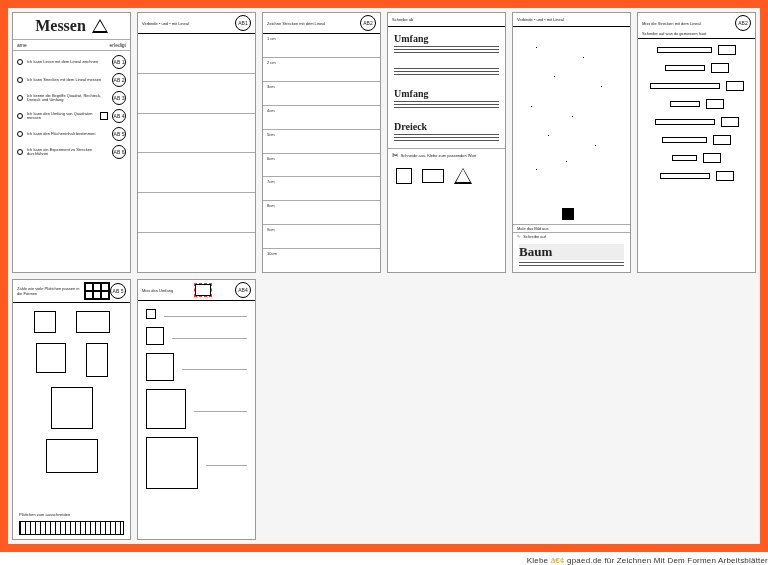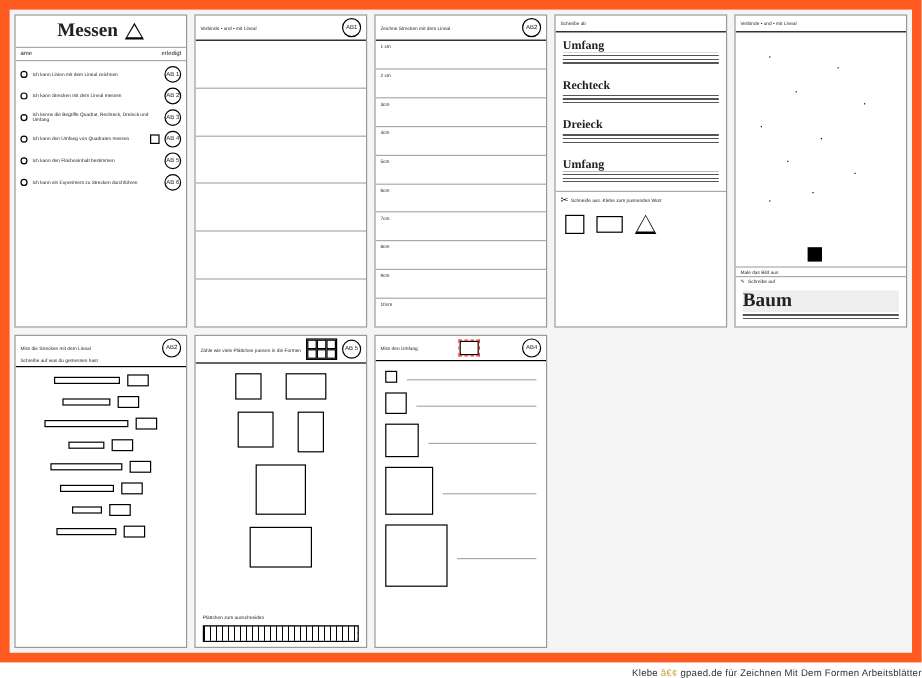--- a/index.html
+++ b/index.html
@@ -24,7 +24,7 @@
   .grid {
     flex: 1;
     display: grid;
-    grid-template-columns: repeat(5, 1fr);
+    grid-template-columns: repeat(6, 1fr);
     grid-template-rows: 1fr 1fr;
     gap: 6px;
     padding: 4px;

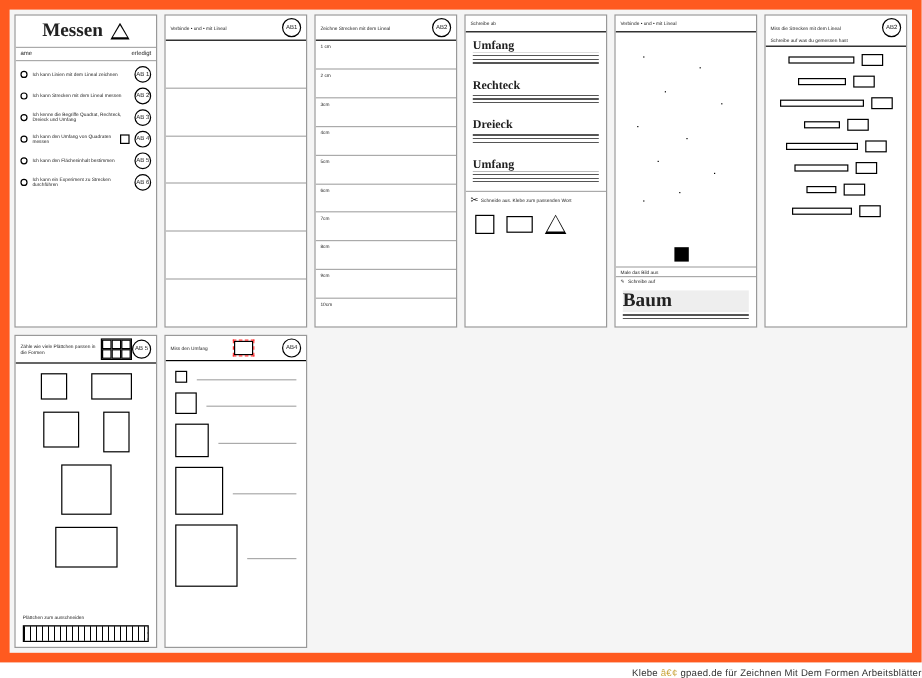--- a/index.html
+++ b/index.html
@@ -279,7 +279,6 @@
         <div class="lines"></div>
       </div>
       <div class="word-block">
-        <div class="lbl">Rechteck</div>
         <div class="lines"></div>
       </div>
       <div class="word-block">

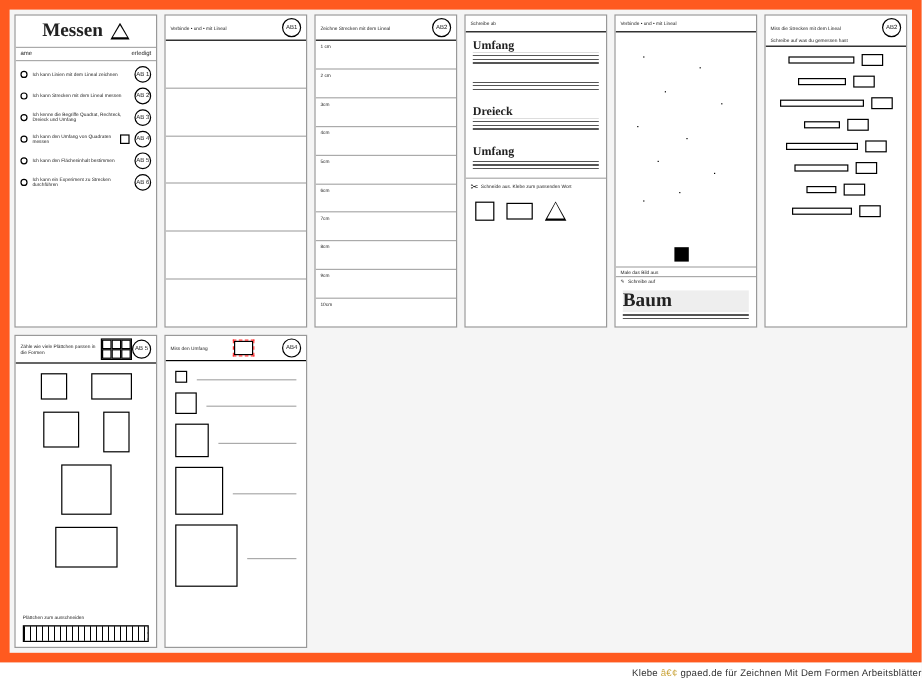--- a/index.html
+++ b/index.html
@@ -282,11 +282,11 @@
         <div class="lines"></div>
       </div>
       <div class="word-block">
+        <div class="lbl">Umfang</div>
+        <div class="lines"></div>
+      </div>
+      <div class="word-block">
         <div class="lbl">Dreieck</div>
-        <div class="lines"></div>
-      </div>
-      <div class="word-block">
-        <div class="lbl">Umfang</div>
         <div class="lines"></div>
       </div>
       <div style="border-top:1px solid #aaa;padding:2px 4px;font-size:4px;display:flex;align-items:center;gap:2px;">

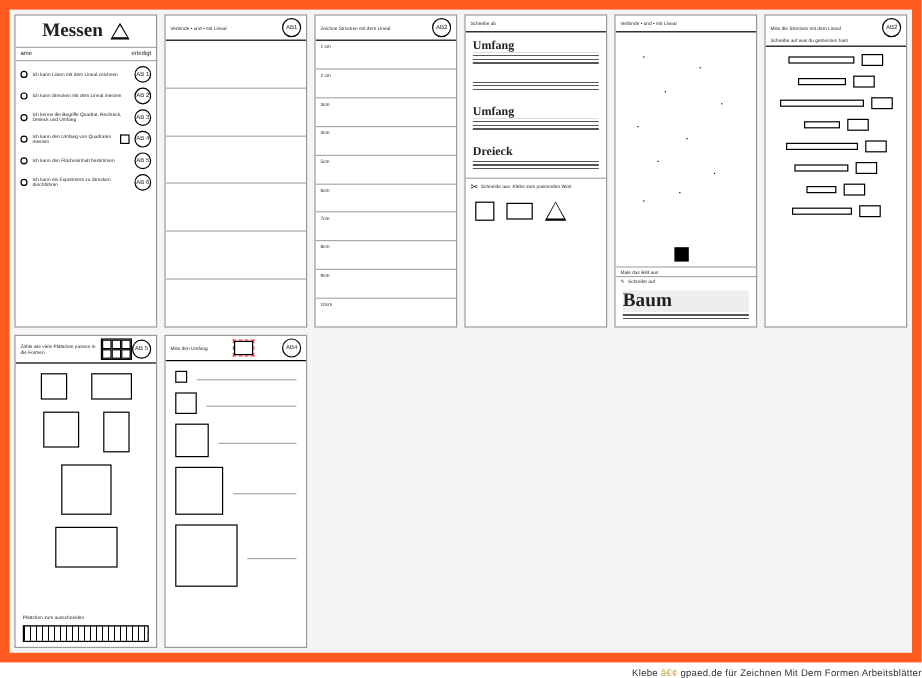--- a/index.html
+++ b/index.html
@@ -149,7 +149,7 @@
     padding:4px 6px;
   }
   .baum-block .lbl {
-    font-family:"Comic Sans MS",cursive;font-size:16px;font-weight:bold;
+    font-family:"Comic Sans MS",cursive;font-size:13px;font-weight:bold;
     background:#eee;
   }
   .measure-col { flex:1; display:flex; flex-direction:column; gap:8px; padding:6px 10px; }

